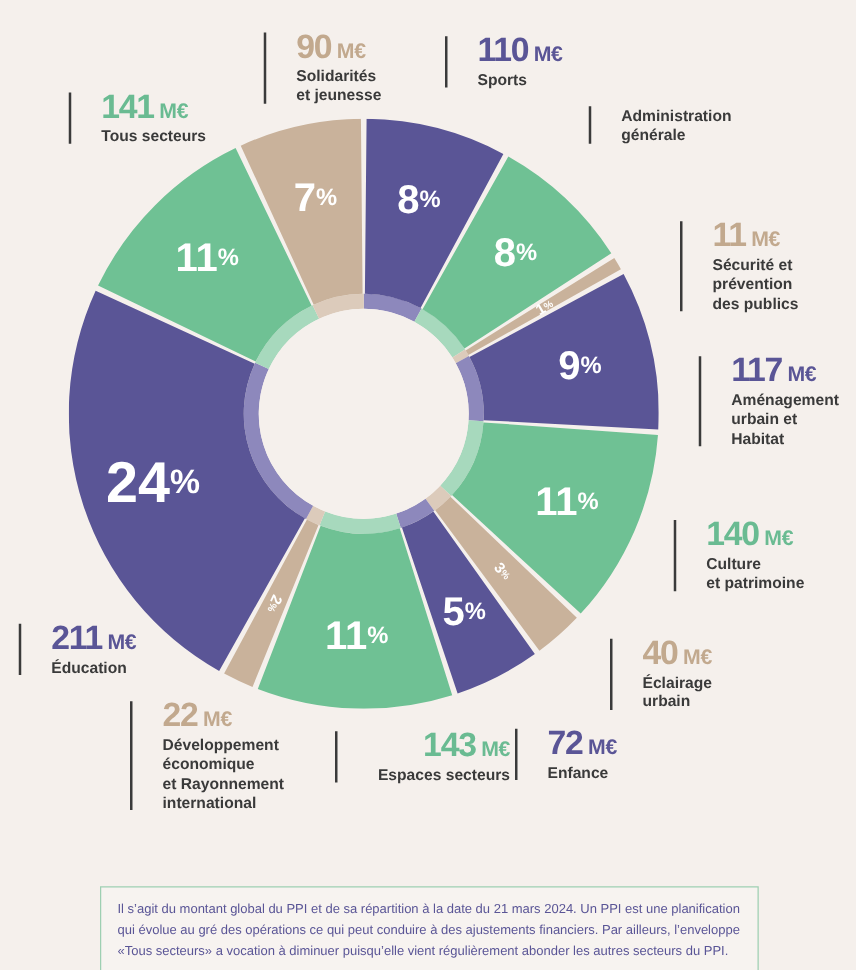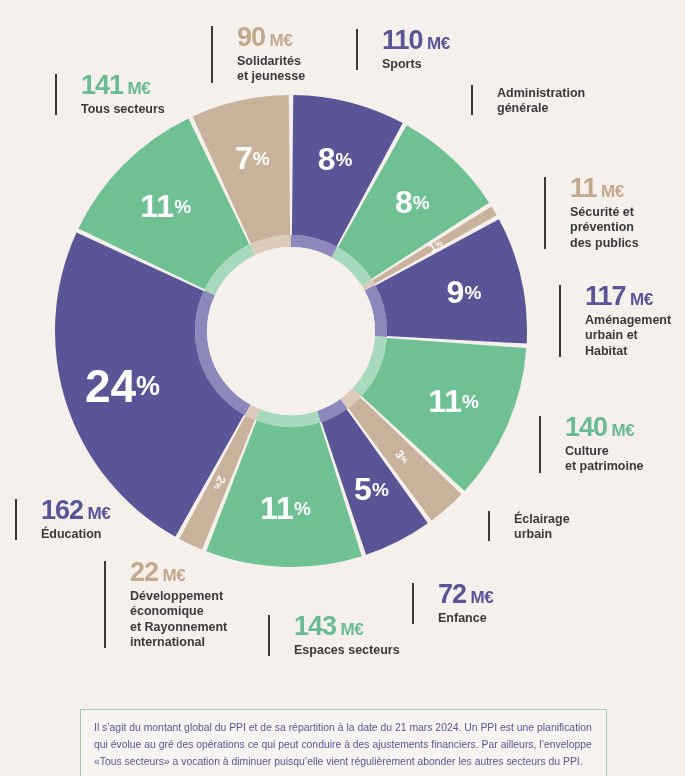--- a/index.html
+++ b/index.html
@@ -183,7 +183,7 @@
 urbain</span>
       </div>
       <div class="callout c-purple" style="left: 15px; top: 497px; width: 130px;">
-        <span class="amount"><span class="num">162</span><span class="unit"> M€</span></span>
+        <span class="amount"><span class="num">211</span><span class="unit"> M€</span></span>
         <span class="secname">Éducation</span>
       </div>
       <div class="callout c-purple" style="left: 412px; top: 581px; width: 110px;">

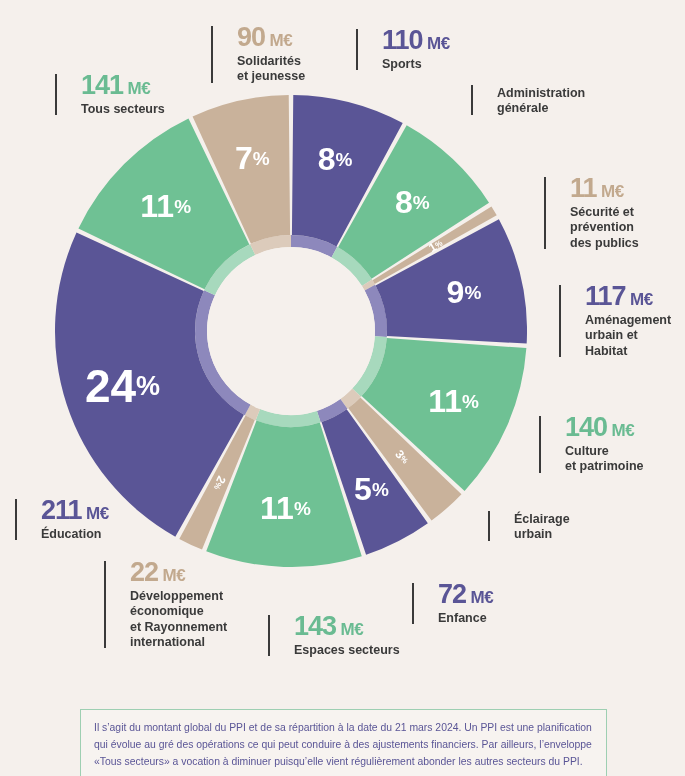--- a/index.html
+++ b/index.html
@@ -179,6 +179,7 @@
 et patrimoine</span>
       </div>
       <div class="callout c-tan" style="left: 488px; top: 509px; width: 130px;">
+        <span class="amount"><span class="num">40</span><span class="unit"> M€</span></span>
         <span class="secname">Éclairage
 urbain</span>
       </div>

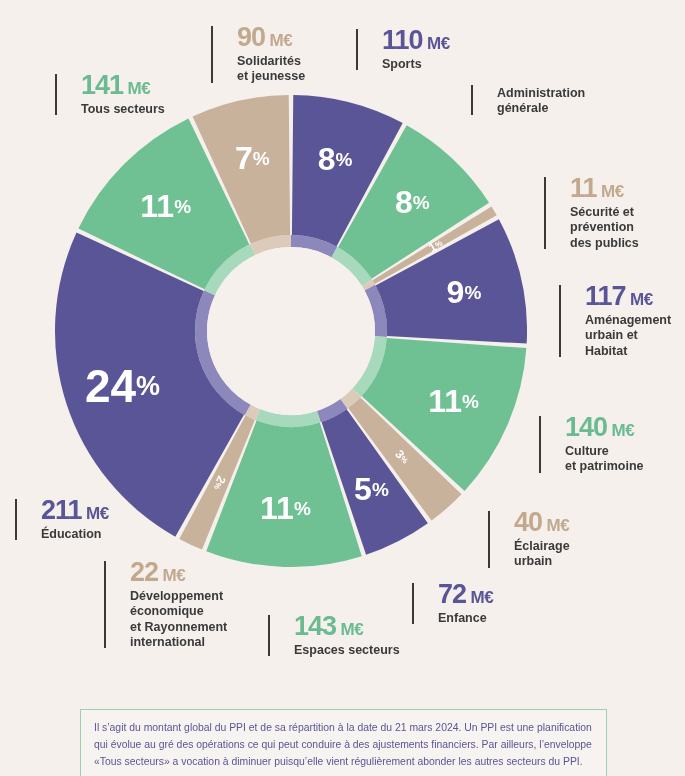--- a/index.html
+++ b/index.html
@@ -198,7 +198,7 @@
 et Rayonnement
 international</span>
       </div>
-      <div class="callout c-green" style="left: 268px; top: 613px; width: 140px;">
+      <div class="callout c-green" style="left: 268px; top: 583px; width: 140px; text-align: right;">
         <span class="amount"><span class="num">143</span><span class="unit"> M€</span></span>
         <span class="secname">Espaces secteurs</span>
       </div>

